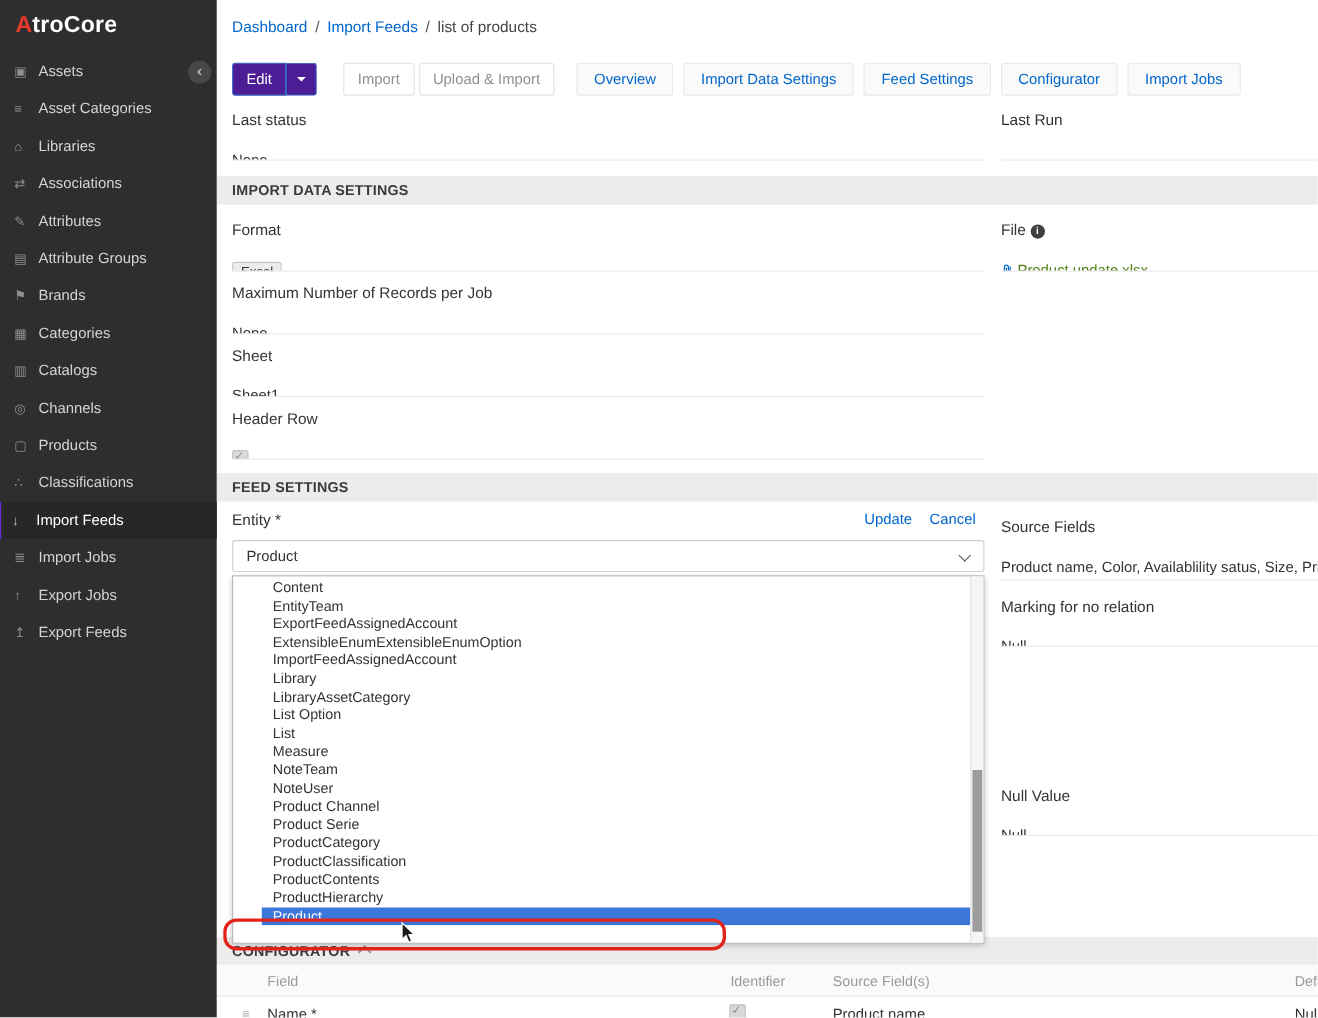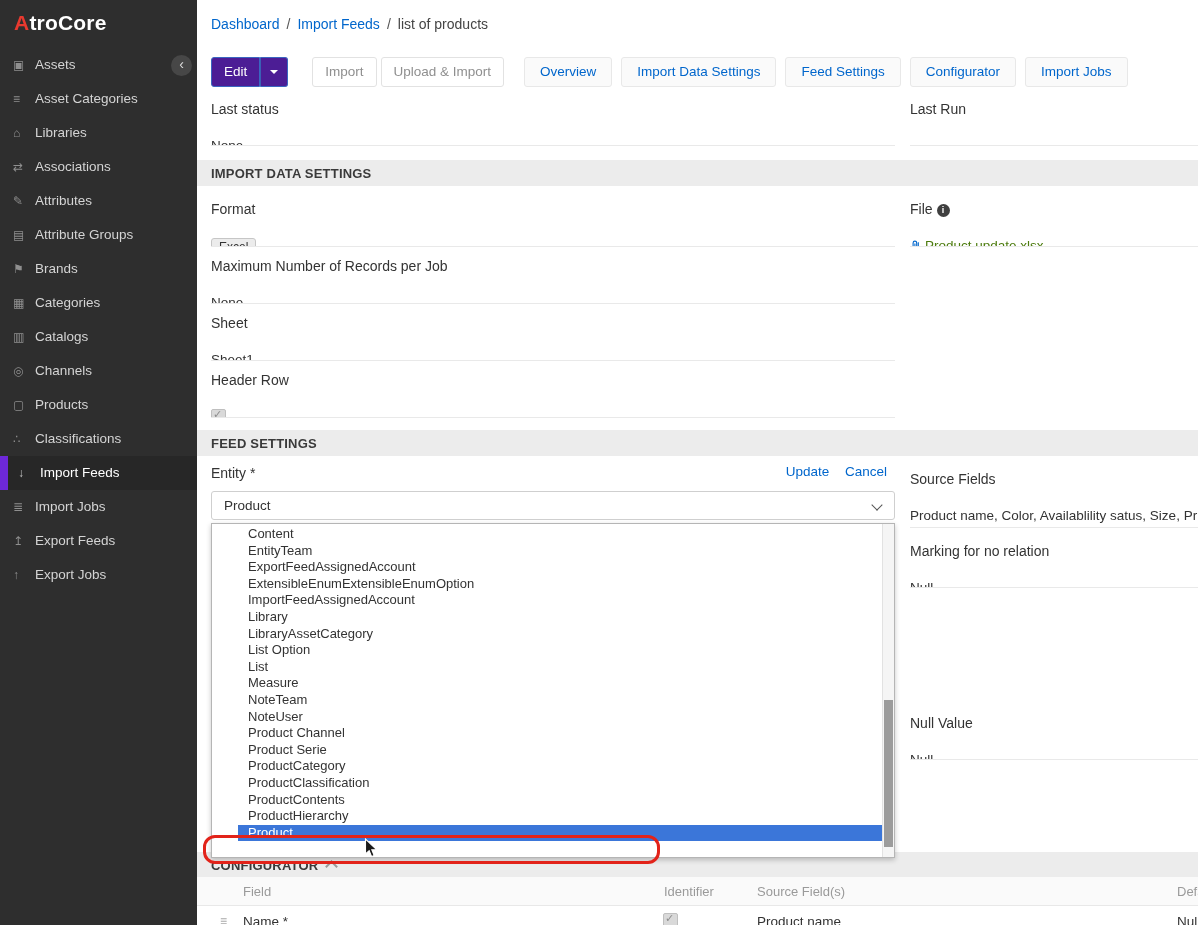--- a/index.html
+++ b/index.html
@@ -13,7 +13,7 @@
   .nav{position:absolute;left:0;top:48px;width:197px;}
   .nav-item{height:34px;line-height:34px;padding-left:13px;font-size:13.5px;color:#d4d4d4;cursor:pointer;white-space:nowrap;}
   .nav-item .nav-icon{display:inline-block;width:22px;font-size:12px;color:#8f8f8f;}
-  .nav-item.active{background:#272727;border-left:8px solid #6d28d9;padding-left:10px;color:#fff;}
+  .nav-item.active{background:#272727;border-left:1px solid #6d28d9;padding-left:10px;color:#fff;}
   .nav-item.active .nav-icon{color:#c2c2c2;}
   .collapse-btn{position:absolute;left:171px;top:55px;width:21px;height:21px;border-radius:50%;
     background:#474747;color:#ddd;text-align:center;line-height:19px;font-size:14px;z-index:6;cursor:pointer;}

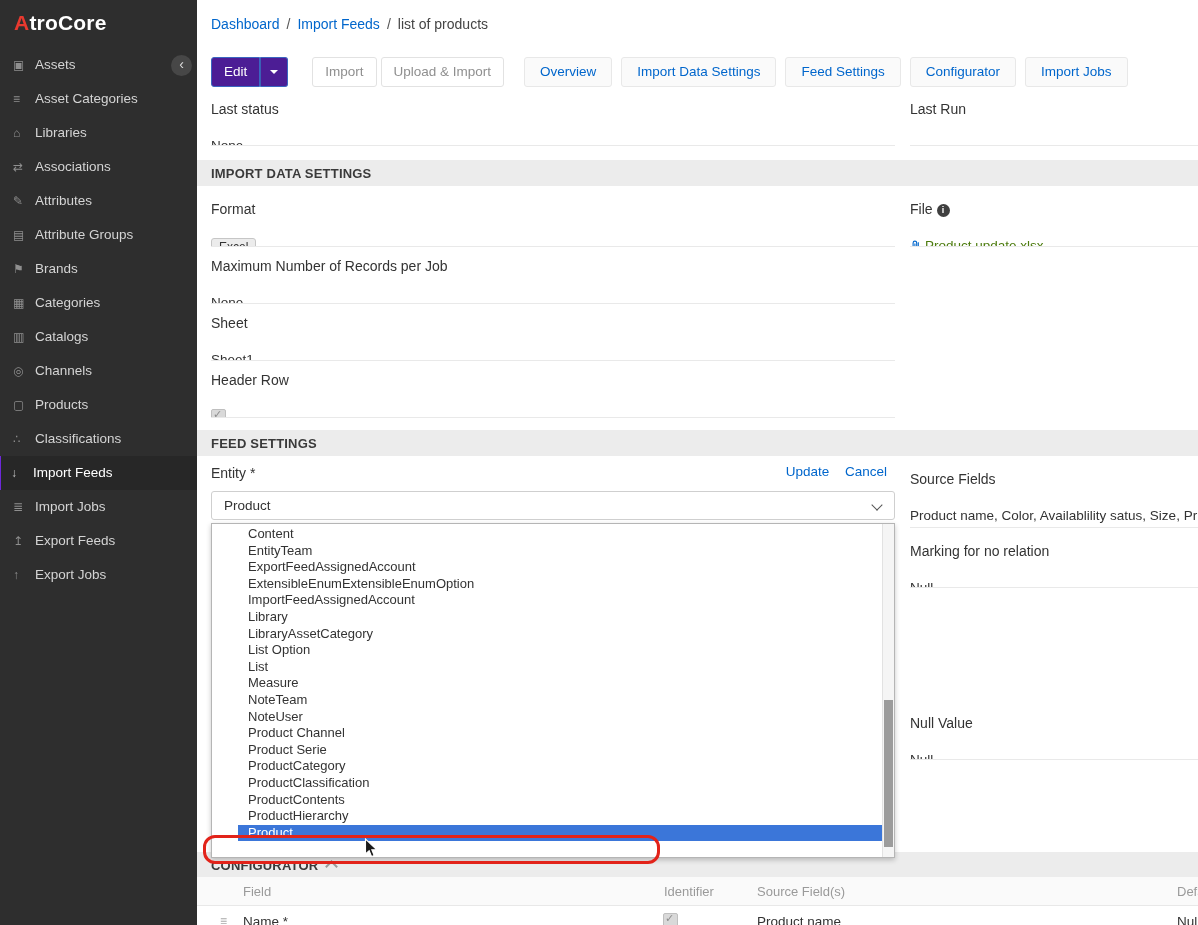--- a/index.html
+++ b/index.html
@@ -113,8 +113,8 @@
       <div class="nav-item"><span class="nav-icon">∴</span><span>Classifications</span></div>
       <div class="nav-item active"><span class="nav-icon">↓</span><span>Import Feeds</span></div>
       <div class="nav-item"><span class="nav-icon">≣</span><span>Import Jobs</span></div>
+      <div class="nav-item"><span class="nav-icon">↑</span><span>Export Jobs</span></div>
       <div class="nav-item"><span class="nav-icon">↥</span><span>Export Feeds</span></div>
-      <div class="nav-item"><span class="nav-icon">↑</span><span>Export Jobs</span></div>
     </div>
     <div class="collapse-btn">‹</div>
   </div>

